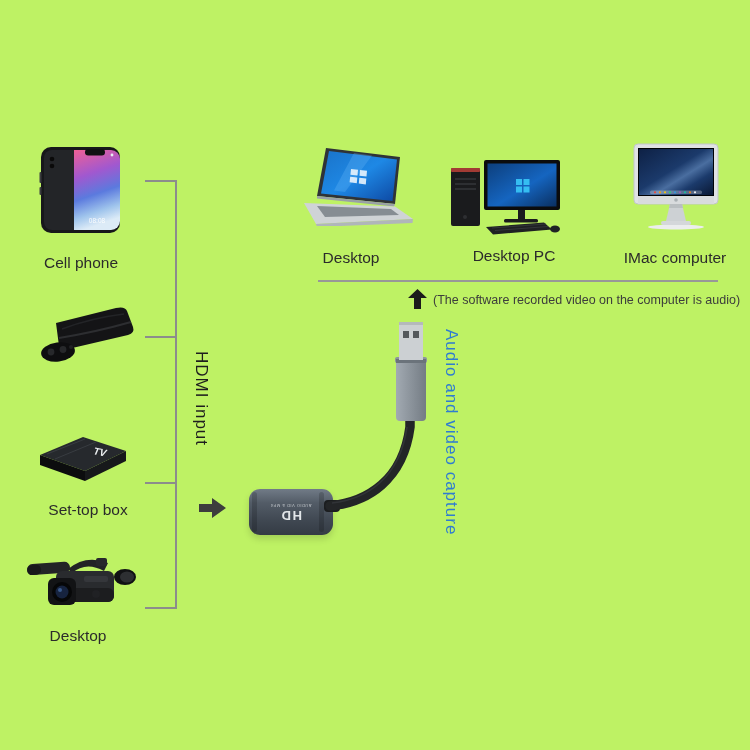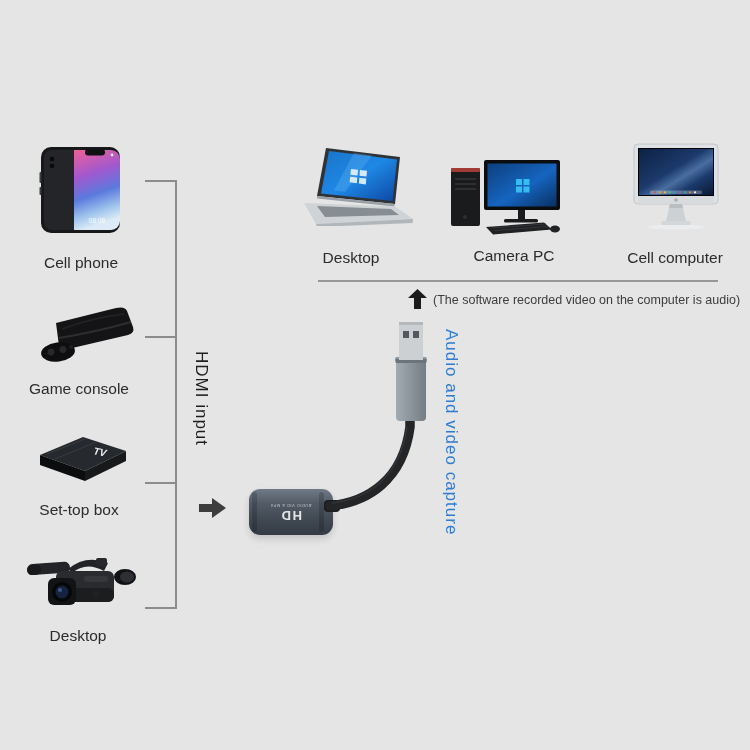--- a/index.html
+++ b/index.html
@@ -4,7 +4,7 @@
 <style>
   html,body{margin:0;padding:0;background:#fff;}
   .canvas{
-    position:relative;width:750px;height:750px;background:#e5e5e5;
+    position:relative;width:750px;height:750px;background:#bef264;
     font-family:"Liberation Sans",sans-serif;overflow:hidden;
   }
   .abs{position:absolute;}

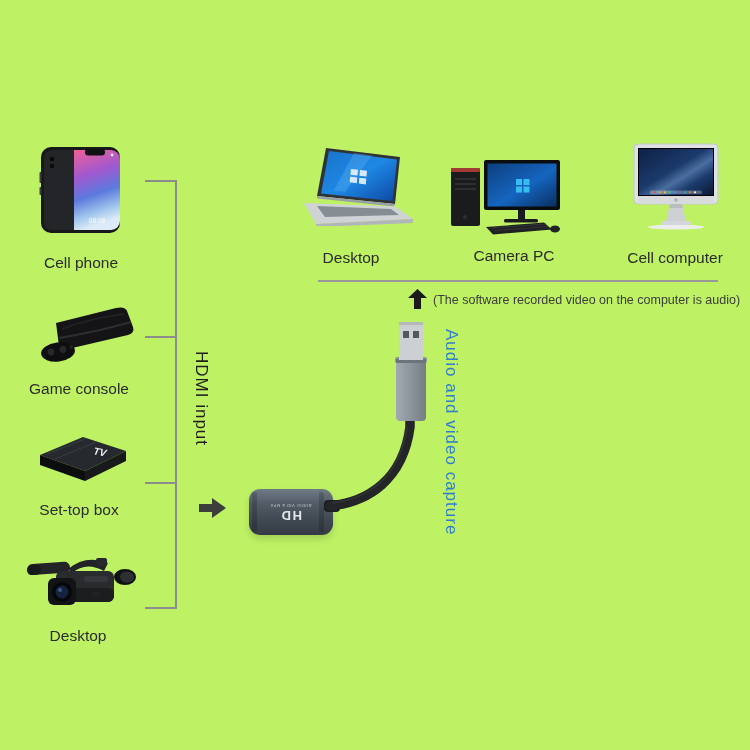--- a/index.html
+++ b/index.html
@@ -209,7 +209,7 @@
     <path d="M44 70 L98 66 M47 72.5 L100 68.5" stroke="#383b3f" stroke-width="0.8"></path>
     <ellipse cx="107" cy="71" rx="5" ry="3.5" fill="#202225"></ellipse>
   </svg>
-  <div class="dev-label" style="left:454px;top:247px;width:120px">Camera PC</div>
+  <div class="dev-label" style="left:454px;top:247px;width:120px">Desktop PC</div>
 
   <svg class="abs" style="left:630px;top:142px" width="92" height="92" viewBox="0 0 92 92">
     <defs>

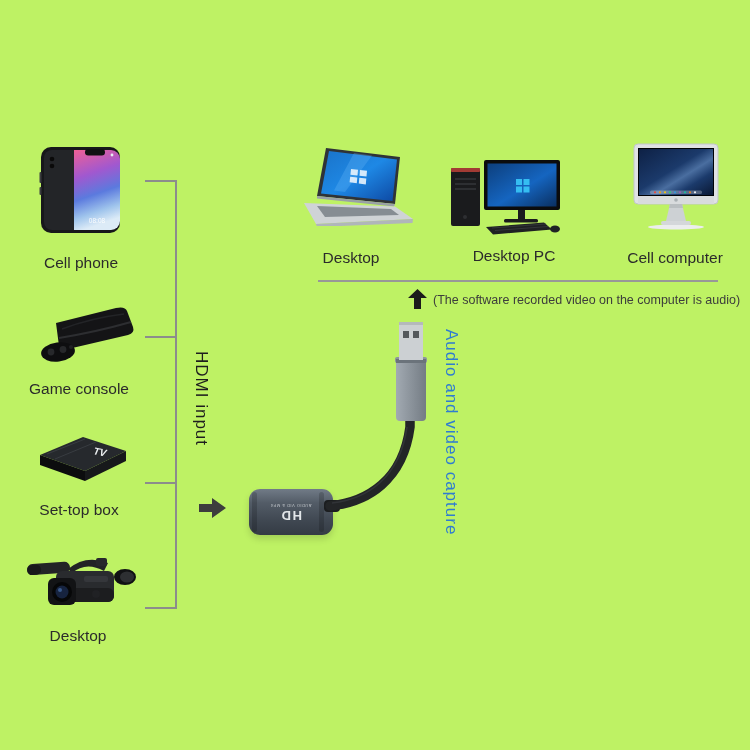--- a/index.html
+++ b/index.html
@@ -243,7 +243,7 @@
     <polygon points="40,62 52,62 53,66 39,66" fill="#b9bec1"></polygon>
     <rect x="31" y="79" width="30" height="4" rx="2" fill="#d4d7da"></rect>
   </svg>
-  <div class="dev-label" style="left:615px;top:249px;width:120px">Cell computer</div>
+  <div class="dev-label" style="left:615px;top:249px;width:120px">IMac computer</div>
 
   <div class="bracket-line" style="left:318px;top:280px;width:400px;height:2px;background:#989898"></div>
 

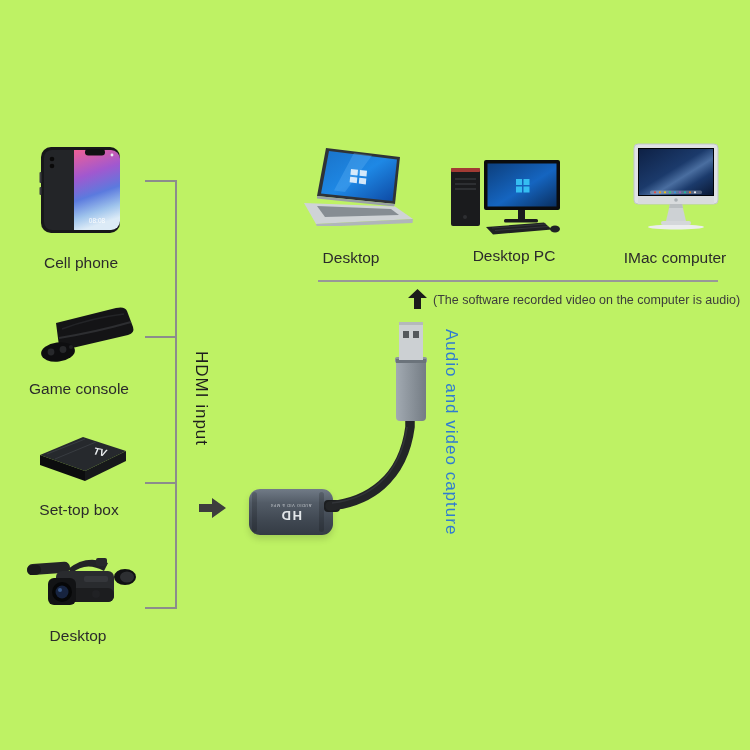--- a/index.html
+++ b/index.html
@@ -80,7 +80,6 @@
     <circle cx="27" cy="47.5" r="3.4" fill="#27282b"></circle>
     <circle cx="35" cy="45" r="2" fill="#202124"></circle>
   </svg>
-  <div class="dev-label" style="left:14px;top:380px;width:130px">Game console</div>
 
   <svg class="abs" style="left:33px;top:432px" width="100" height="56" viewBox="0 0 100 56">
     <polygon points="7,23 50,5 93,19 52,39" fill="#26292d"></polygon>

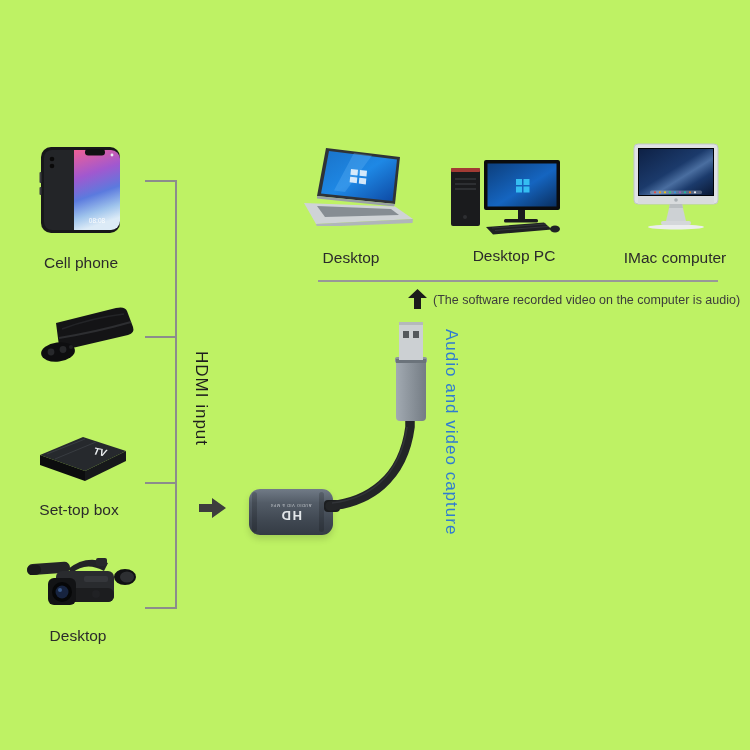--- a/index.html
+++ b/index.html
@@ -89,7 +89,7 @@
     <polygon points="52,39 93,19 93,29 52,49" fill="#17191b"></polygon>
     <text x="60" y="22" font-size="10" font-style="italic" font-weight="bold" fill="#eceff1" transform="rotate(12 60 22)">TV</text>
   </svg>
-  <div class="dev-label" style="left:19px;top:501px;width:120px">Set-top box</div>
+  <div class="dev-label" style="left:28px;top:501px;width:120px">Set-top box</div>
 
   <svg class="abs" style="left:26px;top:550px" width="115" height="62" viewBox="0 0 115 62">
     <rect x="1" y="13" width="43" height="11" rx="5.5" transform="rotate(-4 22 18)" fill="#232427"></rect>

